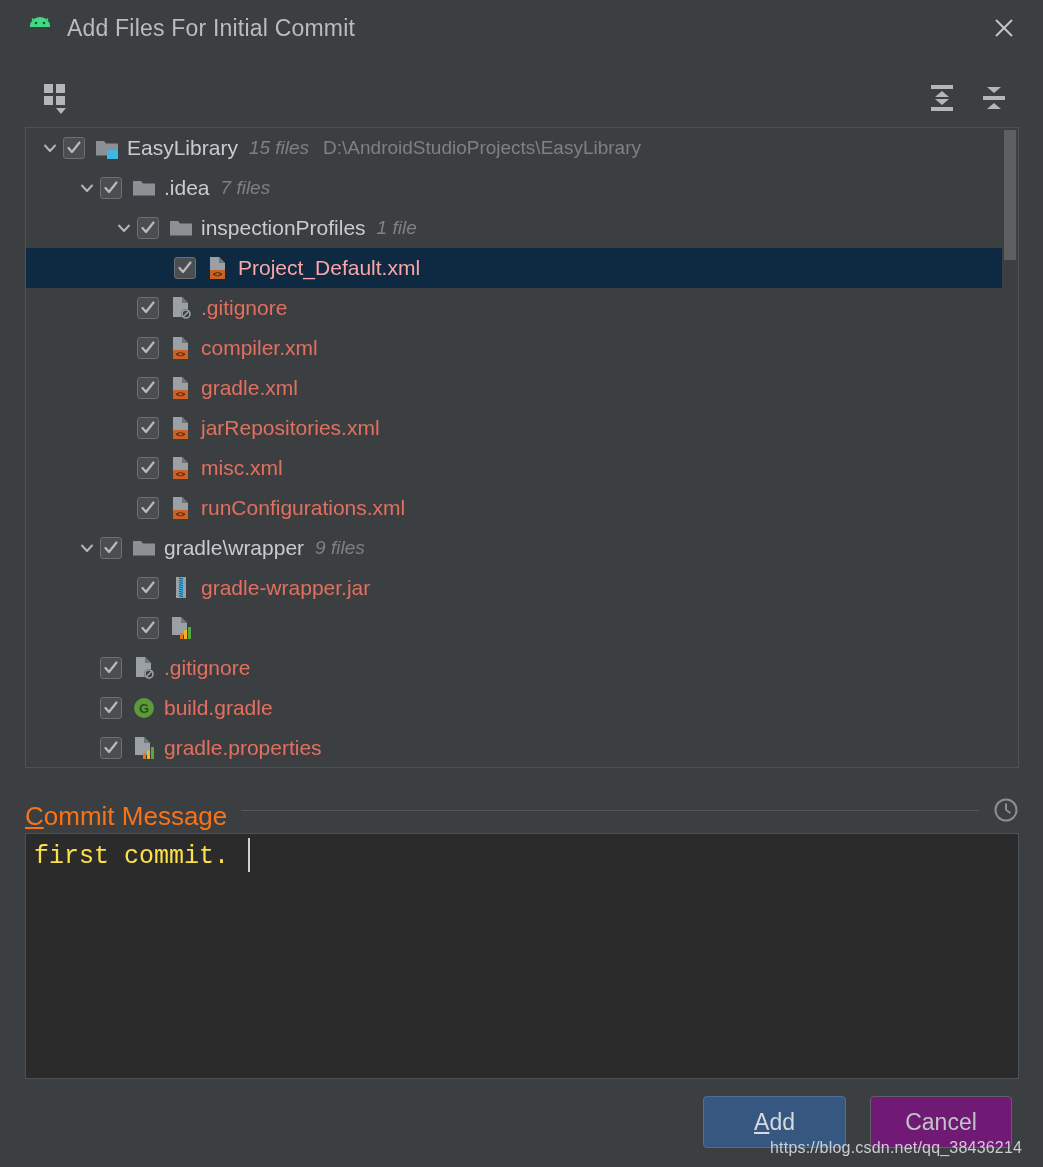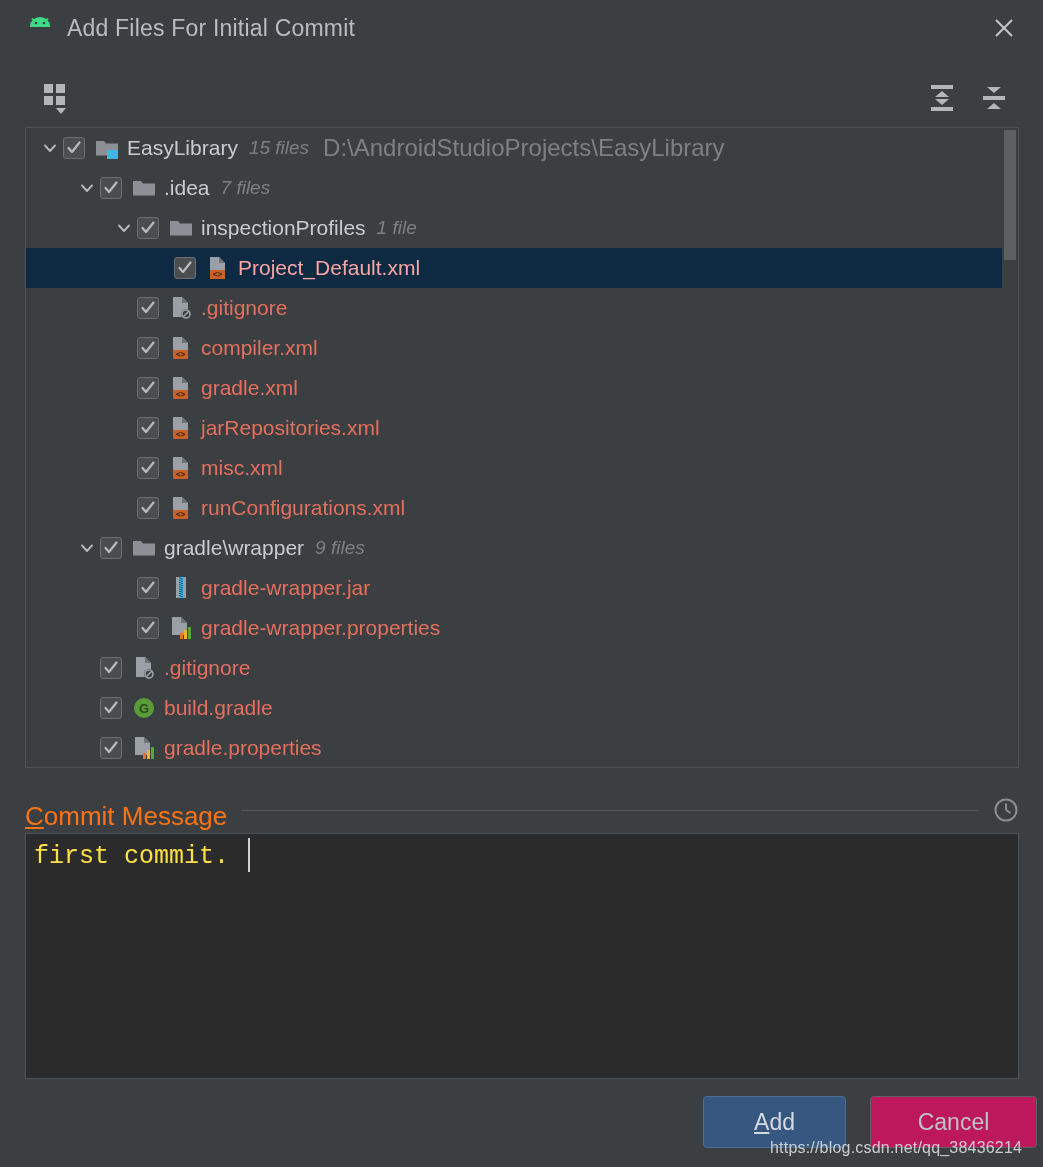--- a/index.html
+++ b/index.html
@@ -65,7 +65,7 @@
   .name{ font-size:21px; color:#e3705e; }
   .name.dir{ color:#c8ccd0; }
   .meta{ font-size:19px; color:#7d8184; margin-left:11px;font-style:italic; }
-  .path{ font-size:24px; color:#7d8184; margin-left:14px; }
+  .path{ font-size:19px; color:#7d8184; margin-left:14px; }
 
   
   #tree-scroll-track{

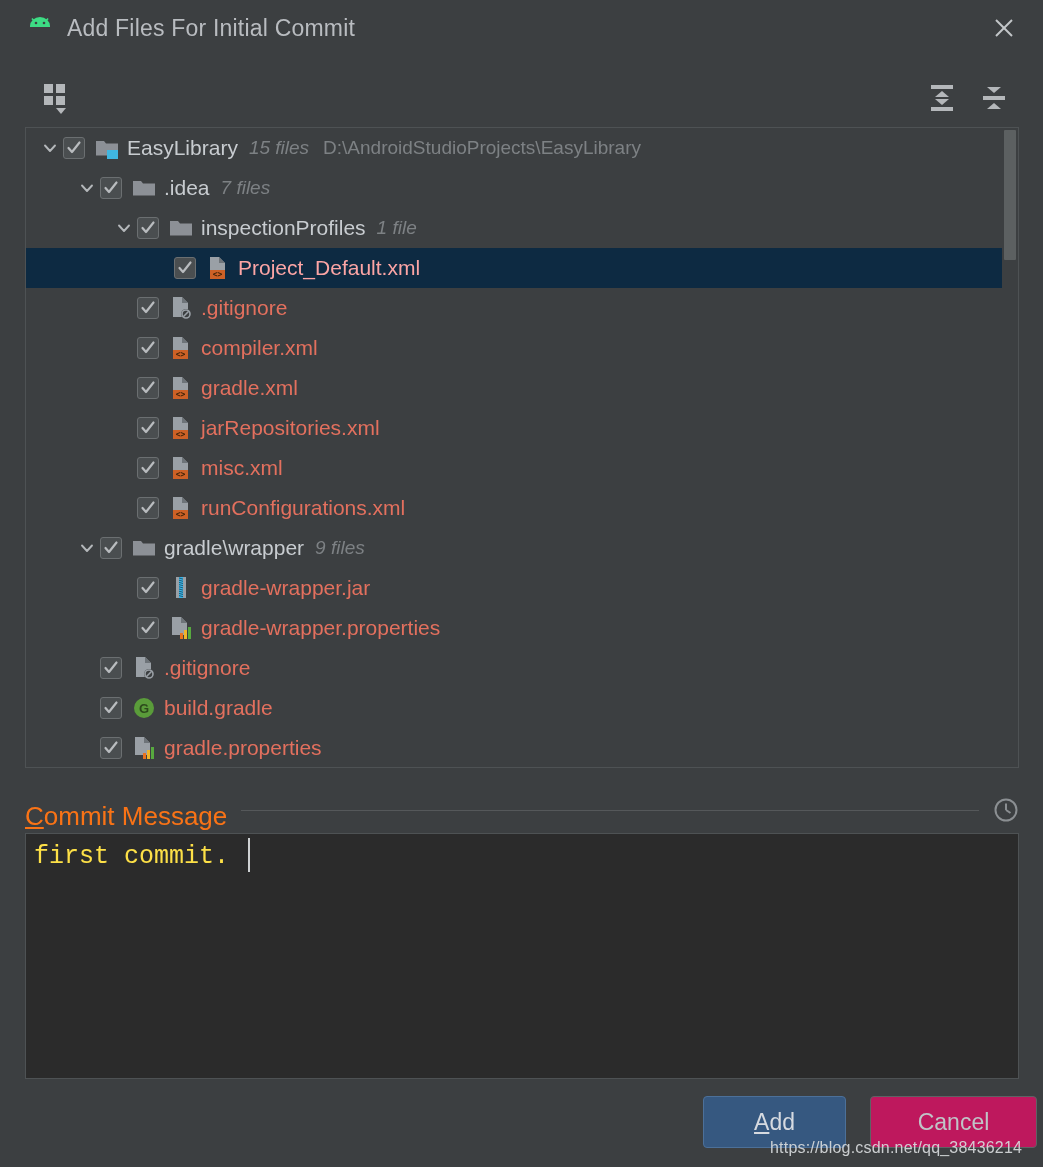--- a/index.html
+++ b/index.html
@@ -401,7 +401,6 @@
             <rect x="16" y="15" width="3" height="9" fill="#f0b429"></rect>
             <rect x="20" y="12" width="3" height="12" fill="#57a93f"></rect>
           </svg></span>
-        <span class="name">gradle-wrapper.properties</span>
       </div>
       <div class="row">
         <span style="width: 48px; flex: 0 0 auto;"></span>

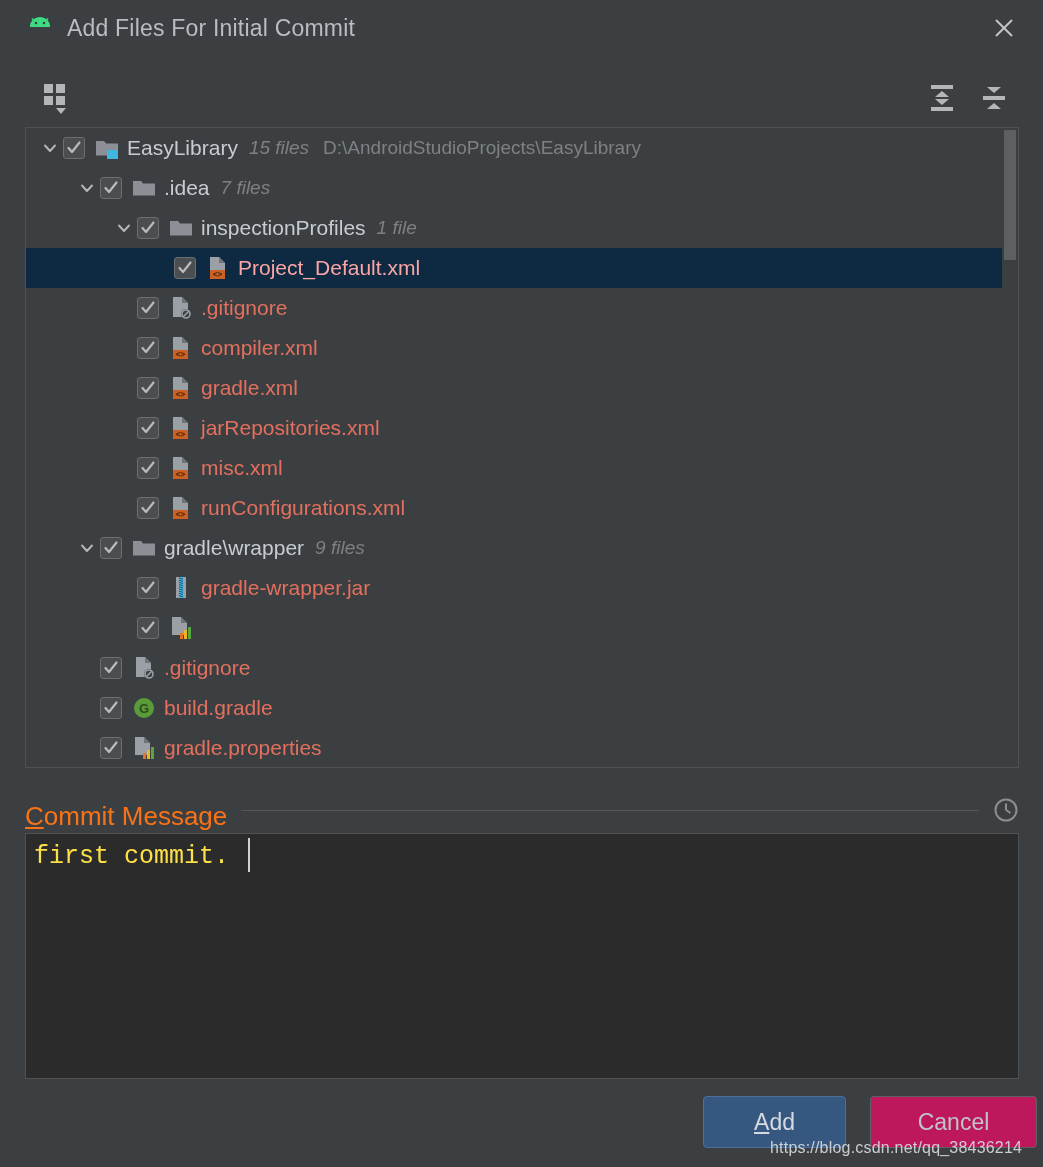--- a/index.html
+++ b/index.html
@@ -114,8 +114,8 @@
   }
   #btn-add u{ text-decoration:underline; }
   #btn-cancel{
-    left:870px; width:167px;
-    background:#be185d; border:1px solid #5e6264; color:#c0c4c7;
+    left:870px; width:142px;
+    background:#701a75; border:1px solid #5e6264; color:#c0c4c7;
   }
   #watermark{
     position:absolute; left:770px; top:1139px;

